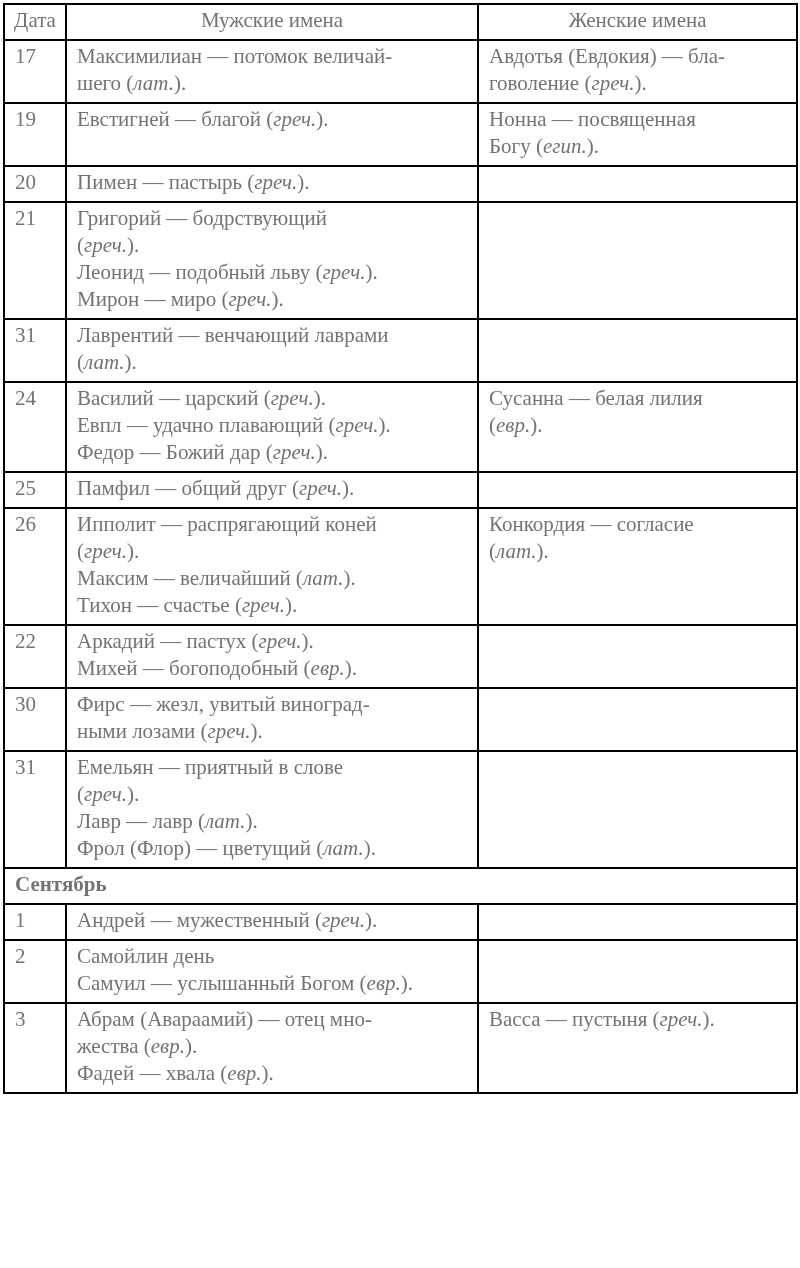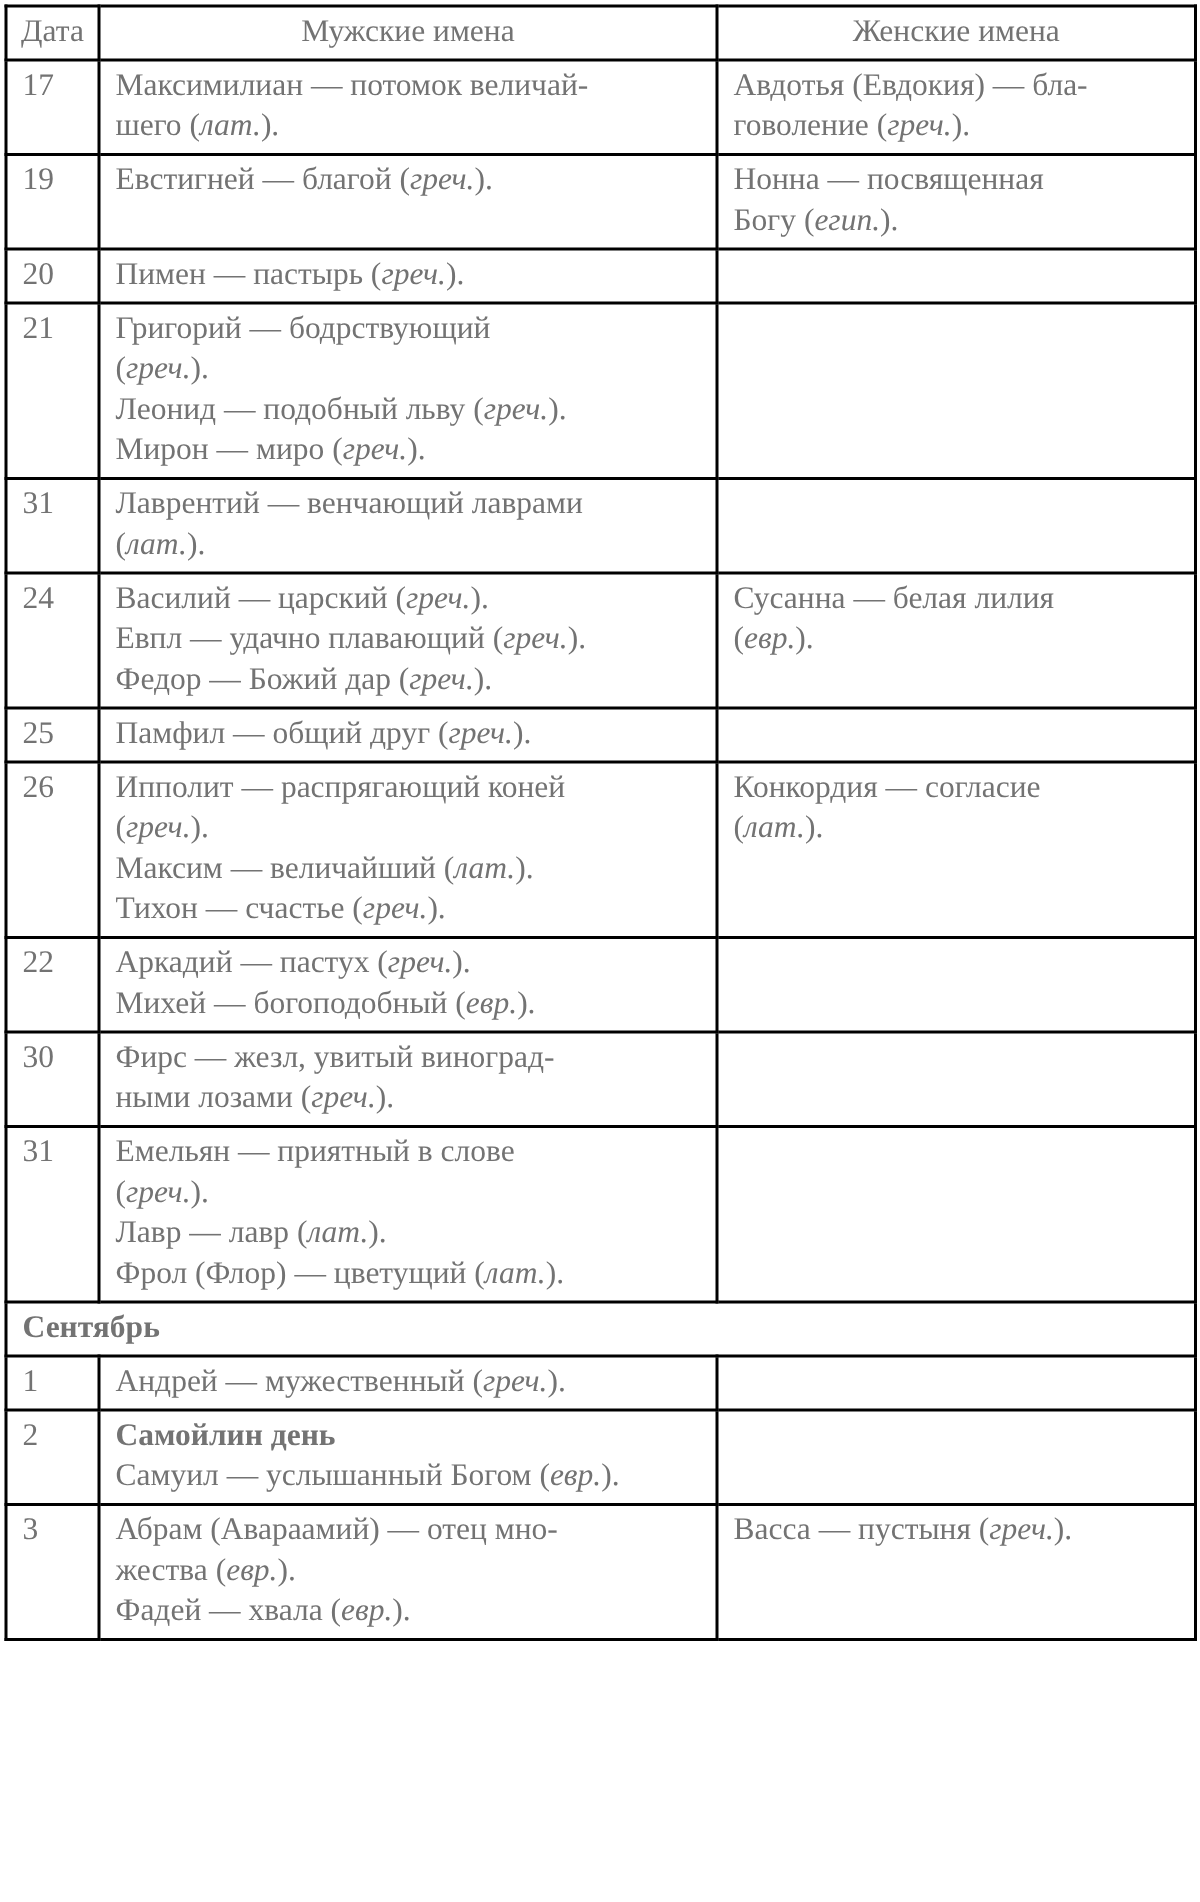--- a/index.html
+++ b/index.html
@@ -49,7 +49,7 @@
     padding-top: 15px;
     padding-bottom: 14px;
   }
-  td.name-cell b { font-weight: bold; }
+  td.name-cell b { font-weight: normal; }
   td.name-cell i { font-style: italic; }
 </style>
 </head>

